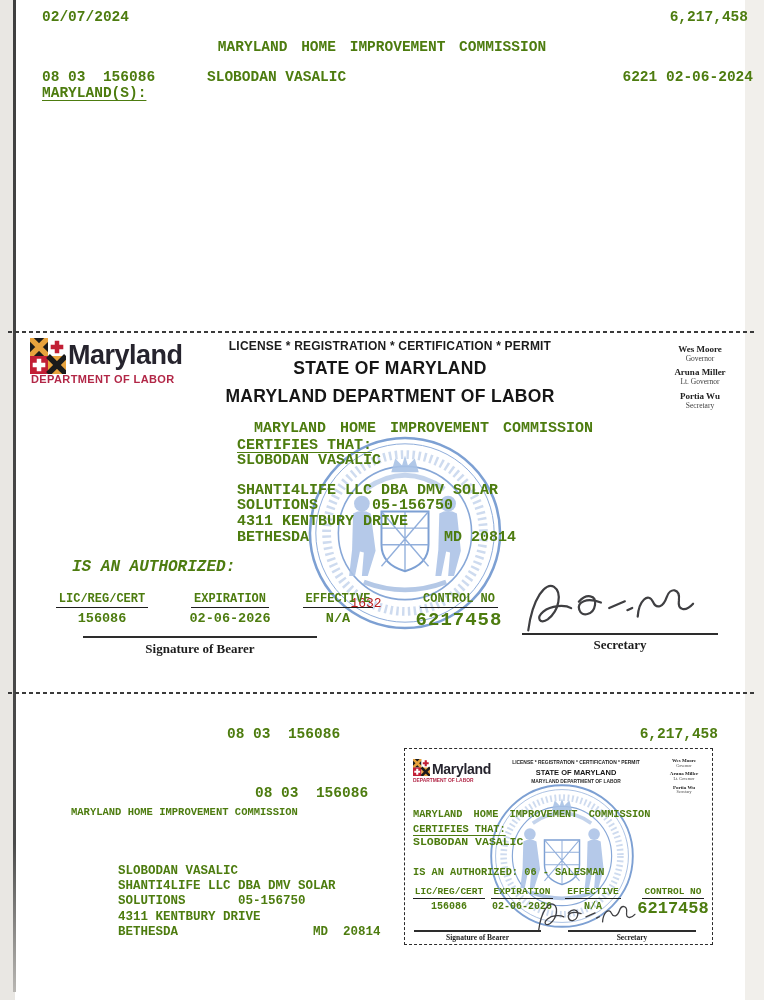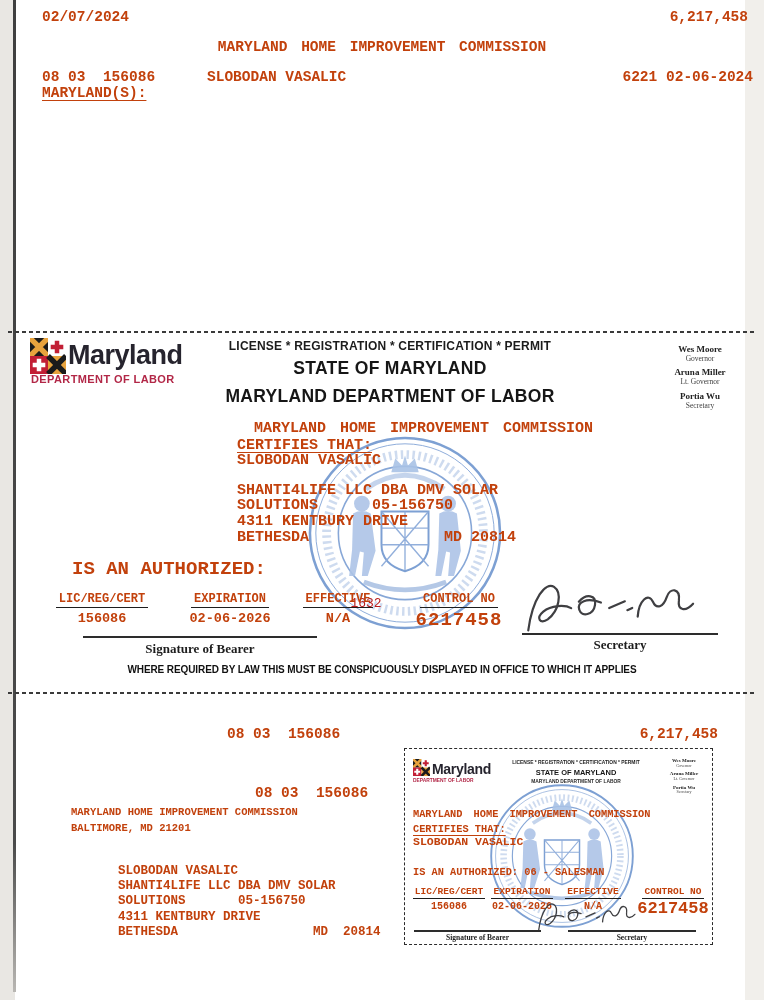--- a/index.html
+++ b/index.html
@@ -10,7 +10,7 @@
              background:linear-gradient(180deg,#3f3f3f 0%,#4a4a4a 85%,#b9b7b3 100%);}
   .edge-right{position:absolute;right:0;top:0;width:19px;height:1000px;background:#f1efeb;}
   .abs{position:absolute;}
-  .mono{font-family:"Liberation Mono","DejaVu Sans Mono",monospace;font-weight:700;color:#c2410c;}
+  .mono{font-family:"Liberation Mono","DejaVu Sans Mono",monospace;font-weight:700;color:#4d7c0f;}
   .pre{white-space:pre;}
   .wsp{word-spacing:5px;}
   .dashline{position:absolute;left:8px;width:748px;height:2px;

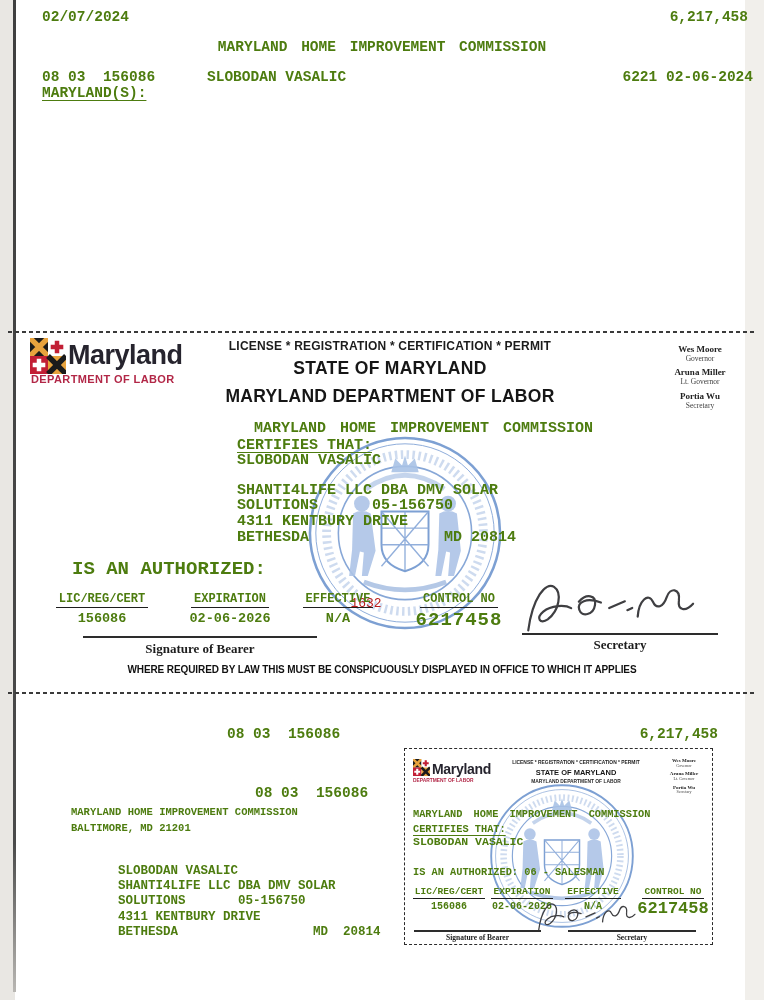--- a/index.html
+++ b/index.html
@@ -27,7 +27,7 @@
   .offtitle{font-family:"Liberation Serif",serif;font-size:7.5px;color:#3d3d3d;line-height:9px;}
   .officials div{text-align:center;}
   .body15{font-size:15px;line-height:15.6px;}
-  .authlabel{font-size:19px;}
+  .authlabel{font-size:16px;font-style:italic;}
   .authval{font-size:22px;letter-spacing:2.5px;}
   .col{position:absolute;text-align:center;}
   .colhead{display:inline-block;font-size:12px;border-bottom:1.6px solid #1d1d1d;padding:0 3px 1px;}

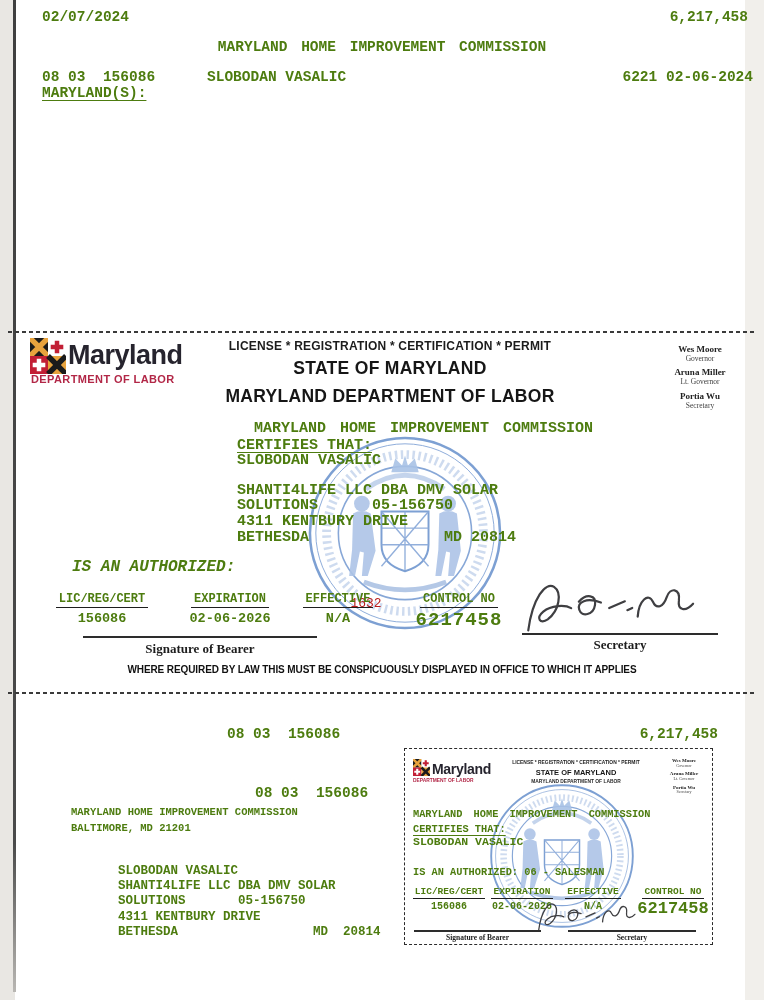--- a/index.html
+++ b/index.html
@@ -181,7 +181,6 @@
   <div class="sigline z1" style="left:522px;top:633px;width:196px;"></div>
   <div class="abs serifbold z1" style="left:522px;top:637px;width:196px;text-align:center;font-size:13px;">Secretary</div>
 
-  <div class="abs notice z1" style="left:0;top:664px;width:764px;text-align:center;">WHERE REQUIRED BY LAW THIS MUST BE CONSPICUOUSLY DISPLAYED IN OFFICE TO WHICH IT APPLIES</div>
 
   <div class="dashline" style="top:692px;"></div>
 

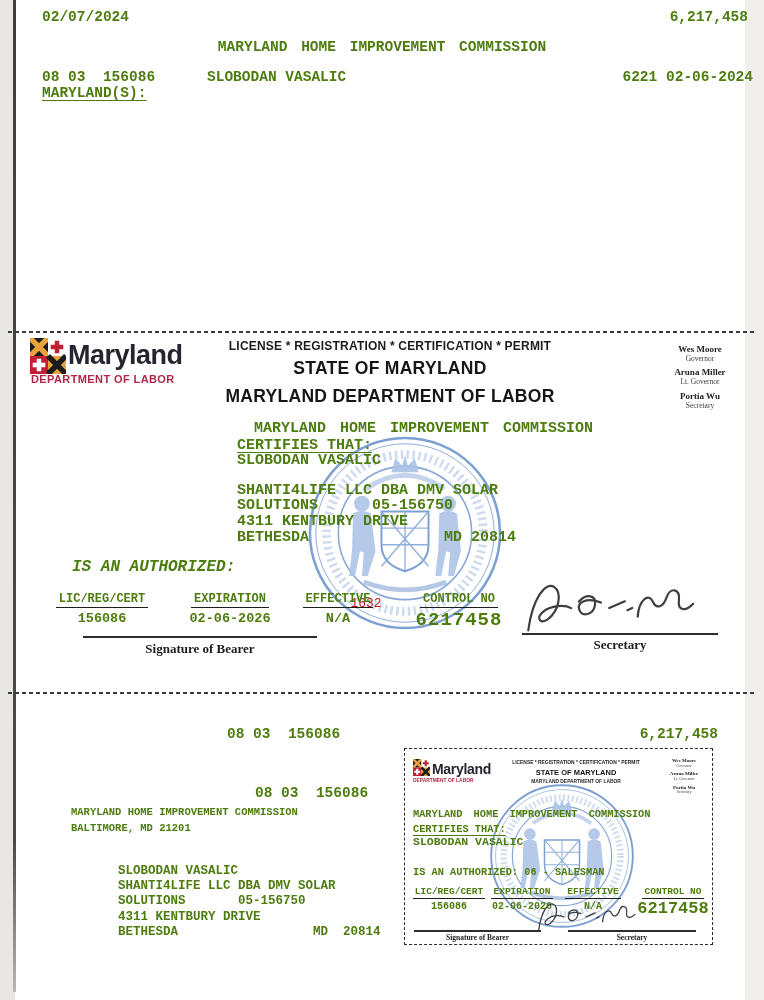--- a/index.html
+++ b/index.html
@@ -190,7 +190,6 @@
 
   <div class="abs mono mail-org" style="left:71px;top:805px;">
     <div class="pre">MARYLAND HOME IMPROVEMENT COMMISSION</div>
-    <div class="pre">BALTIMORE, MD 21201</div>
   </div>
   <div class="abs mono mail-rcpt" style="left:118px;top:864px;">
     <div class="pre">SLOBODAN VASALIC</div>

